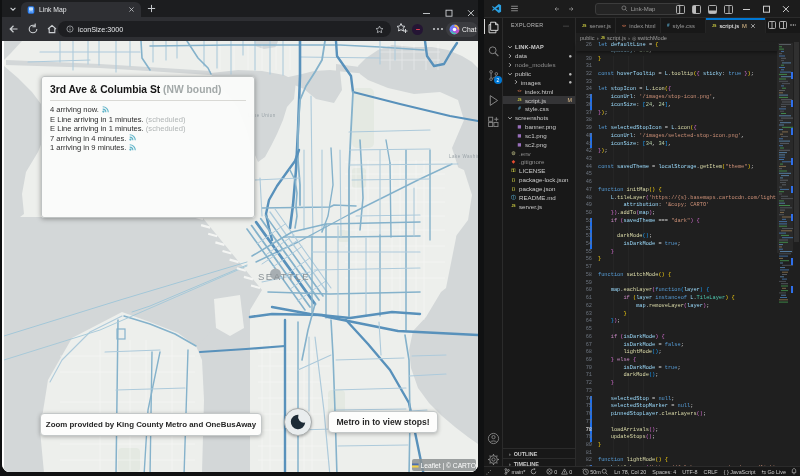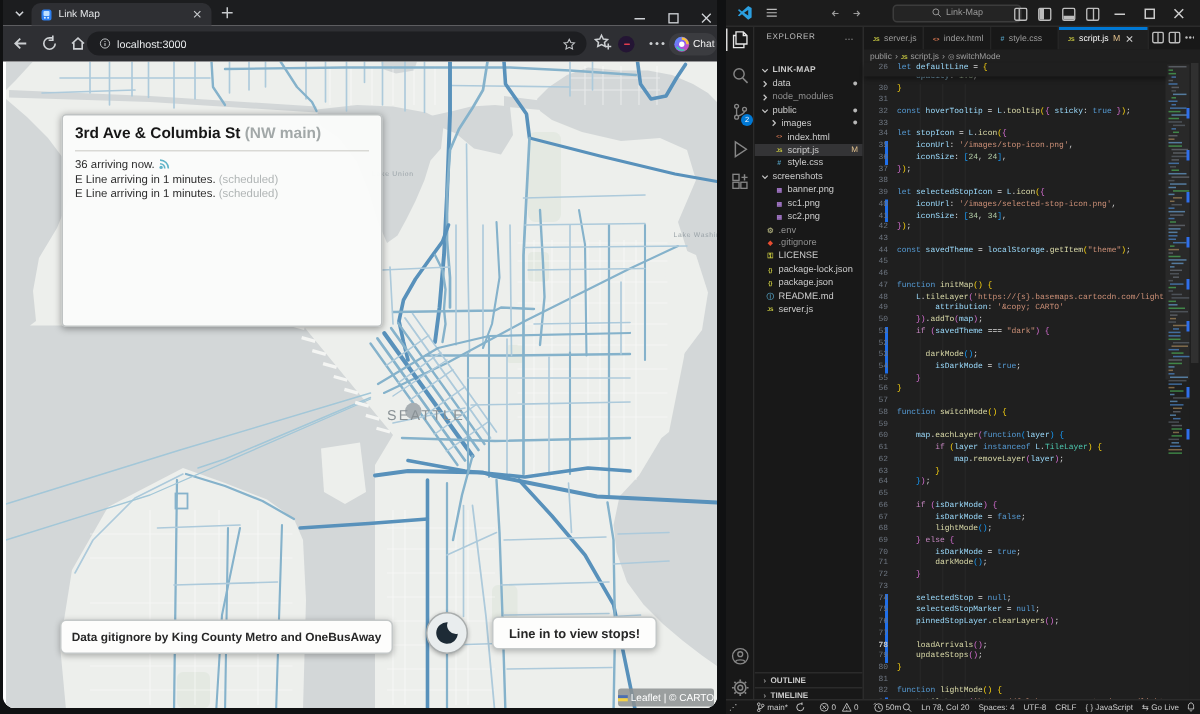--- a/index.html
+++ b/index.html
@@ -298,7 +298,7 @@
           <circle cx="6" cy="6" r="4.6" fill="none" stroke="#bfc2c5" stroke-width="1"></circle>
           <path d="M6,5.4 L6,8.4 M6,3.4 L6,4.4" stroke="#bfc2c5" stroke-width="1.1"></path>
         </svg>
-    <span>localhost:3000</span>
+    <span>iconSize:3000</span>
     <svg width="9" height="9" viewBox="0 0 12 12" style="margin-left:auto;margin-right:7px">
           <path d="M6,1.5 L7.4,4.4 L10.6,4.8 L8.3,7 L8.9,10.2 L6,8.7 L3.1,10.2 L3.7,7 L1.4,4.8 L4.6,4.4 Z" fill="none" stroke="#bfc2c5" stroke-width="1"></path>
         </svg>

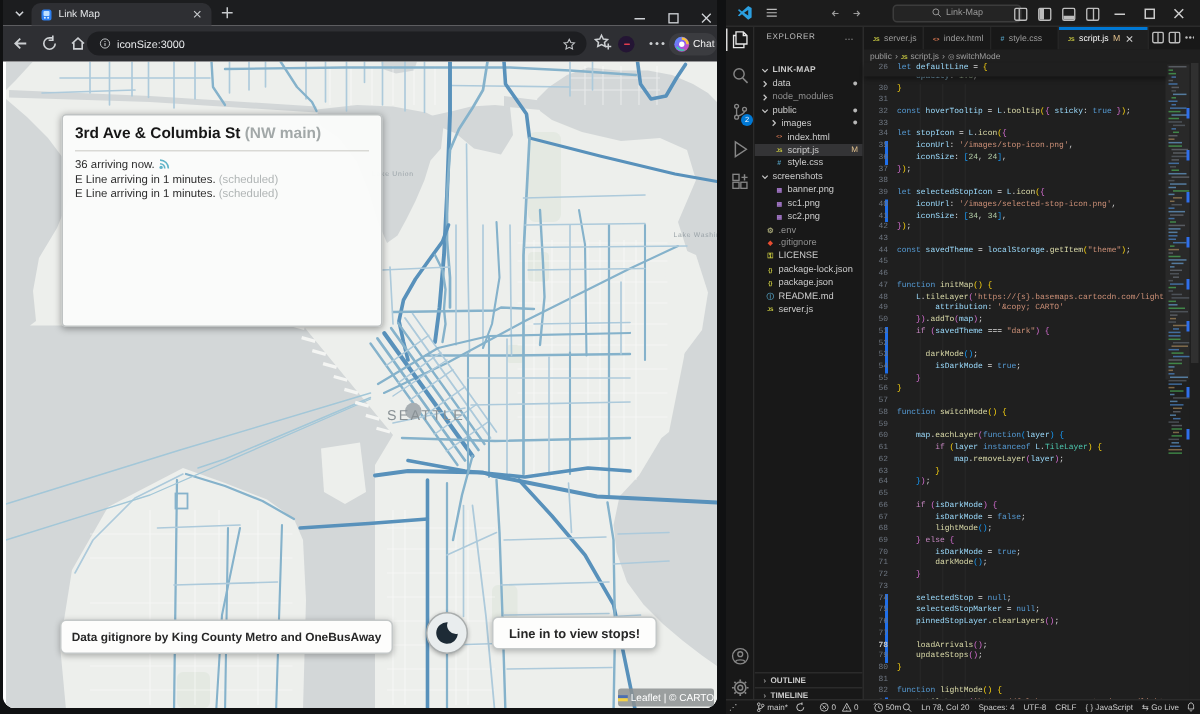--- a/index.html
+++ b/index.html
@@ -336,7 +336,7 @@
 <div style="position:absolute;left:41px;top:76px;width:214px;height:142px;background:rgba(250,251,250,0.97);
 border:1px solid #bfc3c3;border-radius:3px;box-shadow:0 1px 5px rgba(0,0,0,0.35);box-sizing:border-box;
 font-family:'Liberation Sans',sans-serif;overflow:hidden">
-<div style="margin:7px 8px 0 8px;font-size:10.3px;font-weight:bold;color:#161616;white-space:nowrap">3rd Ave &amp; Columbia St <span style="color:#a2a8a8">(NW main)</span></div>
+<div style="margin:7px 8px 0 8px;font-size:10.3px;font-weight:bold;color:#161616;white-space:nowrap">3rd Ave &amp; Columbia St <span style="color:#a2a8a8">(NW bound)</span></div>
 <div style="margin:5px 8px 4px 8px;border-top:1px solid #d9d9d5"></div>
 <div style="margin:4px 8px 0 8px;font-size:7.6px;color:#2c2c2c;line-height:9.55px;white-space:nowrap">
         <div class="arow">36 arriving now.<svg width="7" height="7" viewBox="0 0 10 10" style="margin-left:3px;vertical-align:-0.5px">

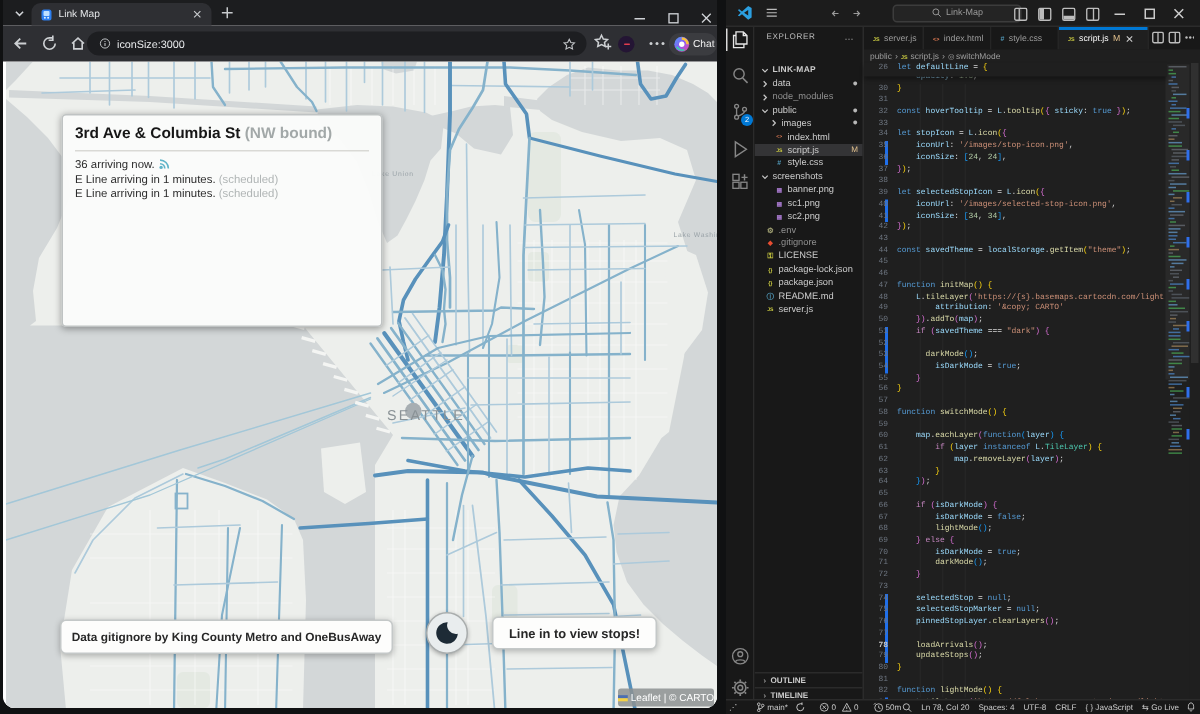--- a/index.html
+++ b/index.html
@@ -339,6 +339,11 @@
 <div style="margin:7px 8px 0 8px;font-size:10.3px;font-weight:bold;color:#161616;white-space:nowrap">3rd Ave &amp; Columbia St <span style="color:#a2a8a8">(NW bound)</span></div>
 <div style="margin:5px 8px 4px 8px;border-top:1px solid #d9d9d5"></div>
 <div style="margin:4px 8px 0 8px;font-size:7.6px;color:#2c2c2c;line-height:9.55px;white-space:nowrap">
+        <div class="arow">4 arriving now.<svg width="7" height="7" viewBox="0 0 10 10" style="margin-left:3px;vertical-align:-0.5px">
+            <circle cx="2" cy="8" r="1.6" fill="#5fb4c9"></circle>
+            <path d="M1,4.5 A4.5,4.5 0 0 1 5.5,9" fill="none" stroke="#5fb4c9" stroke-width="1.6"></path>
+            <path d="M1,1 A8,8 0 0 1 9,9" fill="none" stroke="#5fb4c9" stroke-width="1.6"></path>
+          </svg></div>
         <div class="arow">36 arriving now.<svg width="7" height="7" viewBox="0 0 10 10" style="margin-left:3px;vertical-align:-0.5px">
             <circle cx="2" cy="8" r="1.6" fill="#5fb4c9"></circle>
             <path d="M1,4.5 A4.5,4.5 0 0 1 5.5,9" fill="none" stroke="#5fb4c9" stroke-width="1.6"></path>

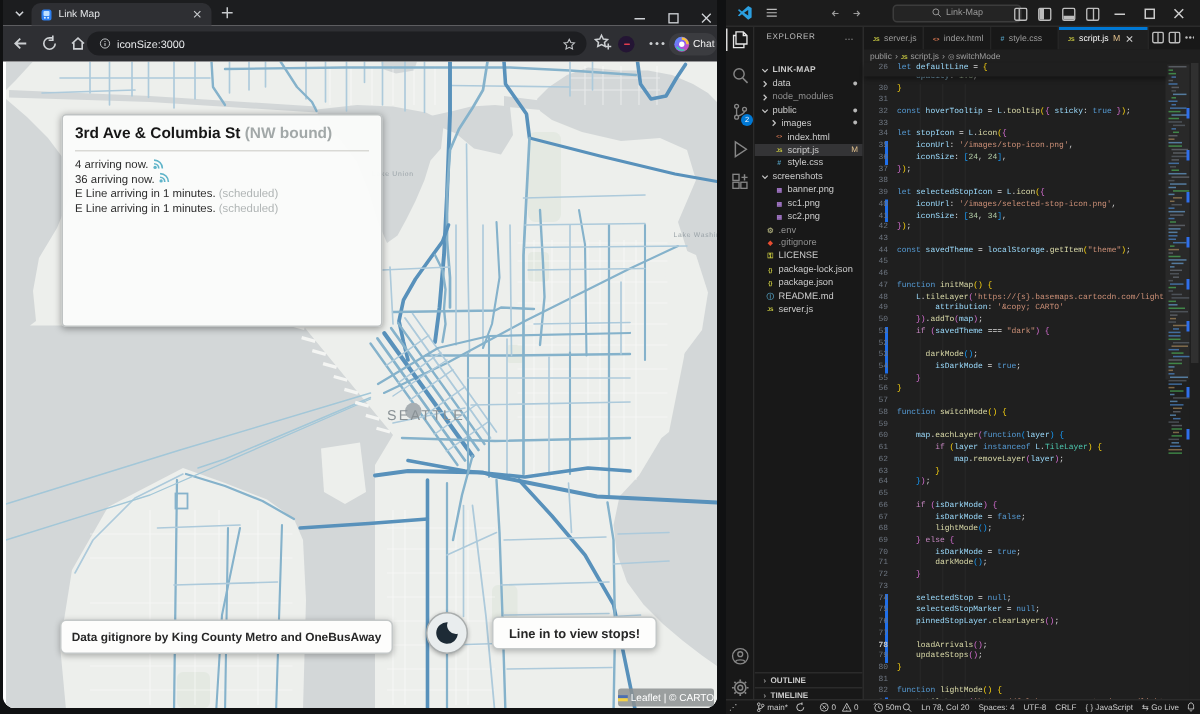--- a/index.html
+++ b/index.html
@@ -344,11 +344,6 @@
             <path d="M1,4.5 A4.5,4.5 0 0 1 5.5,9" fill="none" stroke="#5fb4c9" stroke-width="1.6"></path>
             <path d="M1,1 A8,8 0 0 1 9,9" fill="none" stroke="#5fb4c9" stroke-width="1.6"></path>
           </svg></div>
-        <div class="arow">36 arriving now.<svg width="7" height="7" viewBox="0 0 10 10" style="margin-left:3px;vertical-align:-0.5px">
-            <circle cx="2" cy="8" r="1.6" fill="#5fb4c9"></circle>
-            <path d="M1,4.5 A4.5,4.5 0 0 1 5.5,9" fill="none" stroke="#5fb4c9" stroke-width="1.6"></path>
-            <path d="M1,1 A8,8 0 0 1 9,9" fill="none" stroke="#5fb4c9" stroke-width="1.6"></path>
-          </svg></div>
         <div class="arow">E Line arriving in 1 minutes.<span style="color:#b0b5b5"> (scheduled)</span></div>
         <div class="arow">E Line arriving in 1 minutes.<span style="color:#b0b5b5"> (scheduled)</span></div>
       </div>

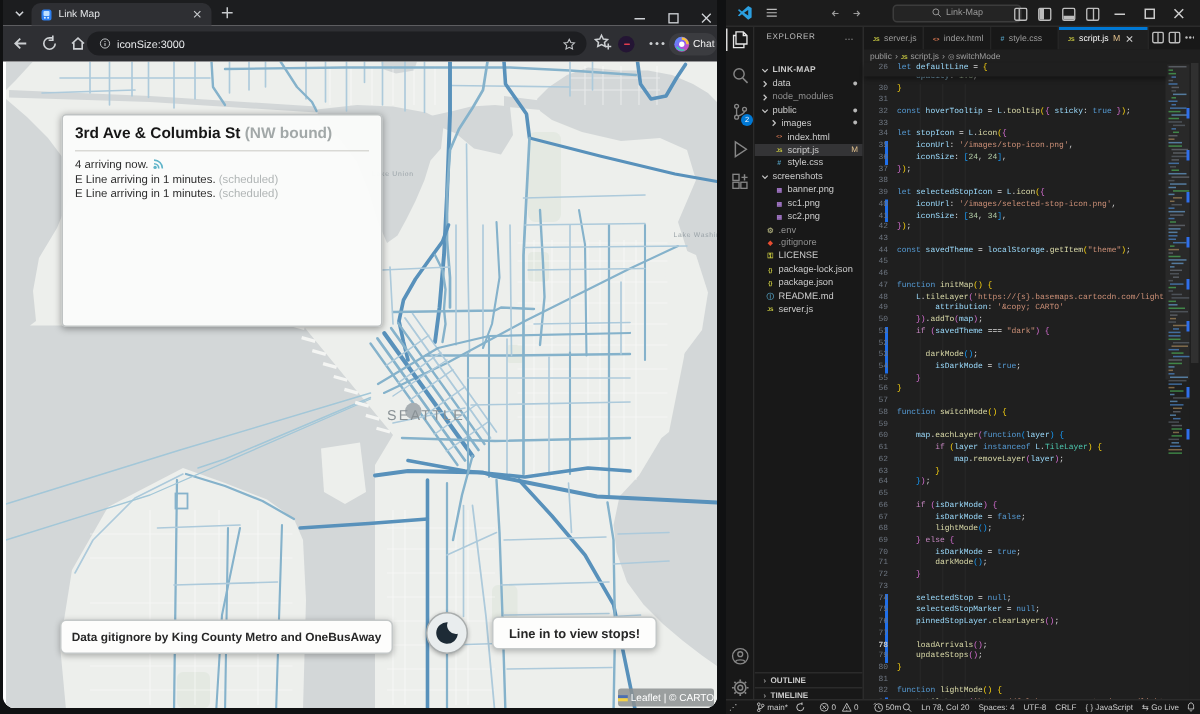--- a/index.html
+++ b/index.html
@@ -346,6 +346,11 @@
           </svg></div>
         <div class="arow">E Line arriving in 1 minutes.<span style="color:#b0b5b5"> (scheduled)</span></div>
         <div class="arow">E Line arriving in 1 minutes.<span style="color:#b0b5b5"> (scheduled)</span></div>
+        <div class="arow">7 arriving in 4 minutes.<svg width="7" height="7" viewBox="0 0 10 10" style="margin-left:3px;vertical-align:-0.5px">
+            <circle cx="2" cy="8" r="1.6" fill="#5fb4c9"></circle>
+            <path d="M1,4.5 A4.5,4.5 0 0 1 5.5,9" fill="none" stroke="#5fb4c9" stroke-width="1.6"></path>
+            <path d="M1,1 A8,8 0 0 1 9,9" fill="none" stroke="#5fb4c9" stroke-width="1.6"></path>
+          </svg></div>
       </div>
 </div>
     <div class="mapbox" style="left:40px;top:413px;width:222px;height:23px;font-size:7.9px">Data gitignore by King County Metro and OneBusAway</div>

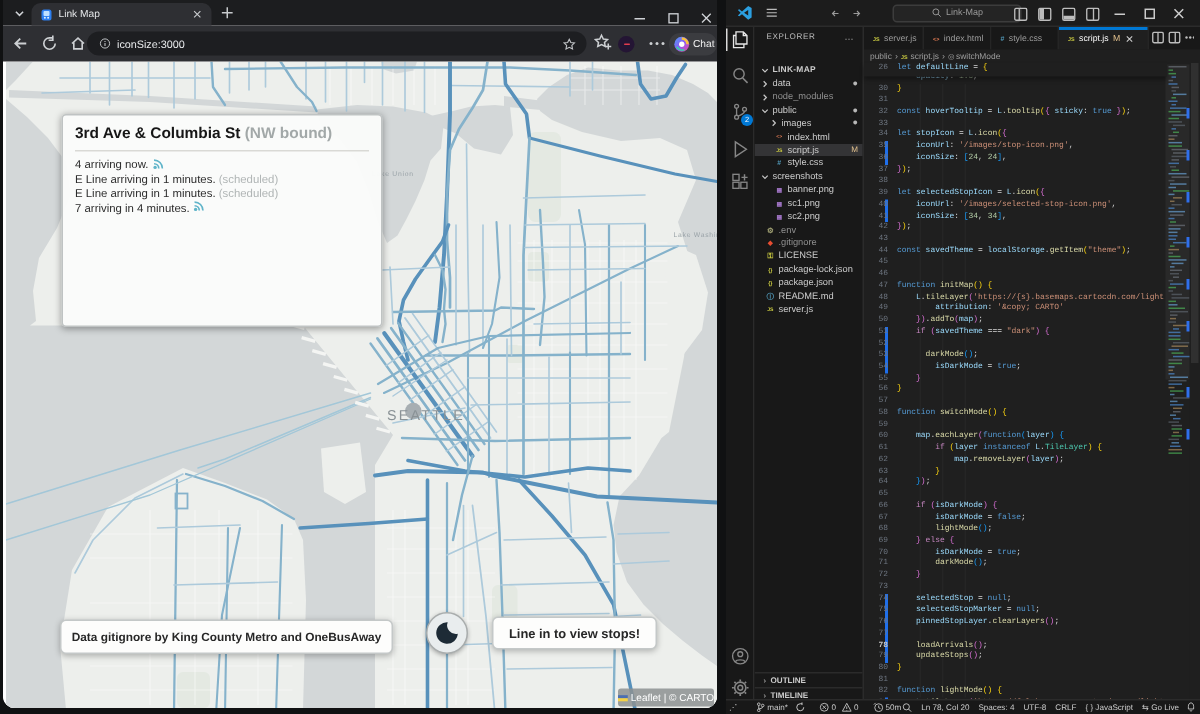--- a/index.html
+++ b/index.html
@@ -351,6 +351,11 @@
             <path d="M1,4.5 A4.5,4.5 0 0 1 5.5,9" fill="none" stroke="#5fb4c9" stroke-width="1.6"></path>
             <path d="M1,1 A8,8 0 0 1 9,9" fill="none" stroke="#5fb4c9" stroke-width="1.6"></path>
           </svg></div>
+        <div class="arow">1 arriving in 9 minutes.<svg width="7" height="7" viewBox="0 0 10 10" style="margin-left:3px;vertical-align:-0.5px">
+            <circle cx="2" cy="8" r="1.6" fill="#5fb4c9"></circle>
+            <path d="M1,4.5 A4.5,4.5 0 0 1 5.5,9" fill="none" stroke="#5fb4c9" stroke-width="1.6"></path>
+            <path d="M1,1 A8,8 0 0 1 9,9" fill="none" stroke="#5fb4c9" stroke-width="1.6"></path>
+          </svg></div>
       </div>
 </div>
     <div class="mapbox" style="left:40px;top:413px;width:222px;height:23px;font-size:7.9px">Data gitignore by King County Metro and OneBusAway</div>

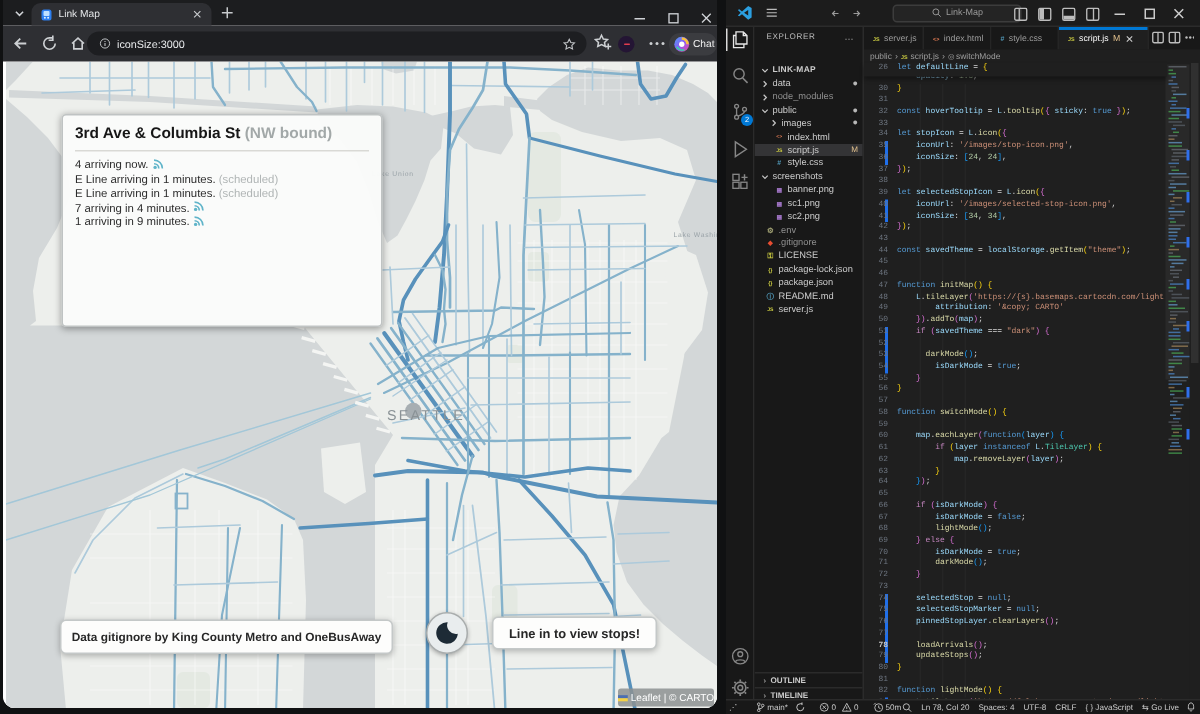--- a/index.html
+++ b/index.html
@@ -358,7 +358,7 @@
           </svg></div>
       </div>
 </div>
-    <div class="mapbox" style="left:40px;top:413px;width:222px;height:23px;font-size:7.9px">Data gitignore by King County Metro and OneBusAway</div>
+    <div class="mapbox" style="left:40px;top:413px;width:222px;height:23px;font-size:7.9px">Zoom provided by King County Metro and OneBusAway</div>
     <div class="mapbox" style="left:328px;top:411px;width:110px;height:22px;font-size:8.6px">Line in to view stops!</div>
     <div style="position:absolute;left:284px;top:408px;width:28px;height:28px;border-radius:50%;background:#e9edee;border:1px solid #a9adad;box-sizing:border-box;box-shadow:0 1px 3px rgba(0,0,0,0.3)">
 <svg width="26" height="26" viewBox="0 0 26 26">

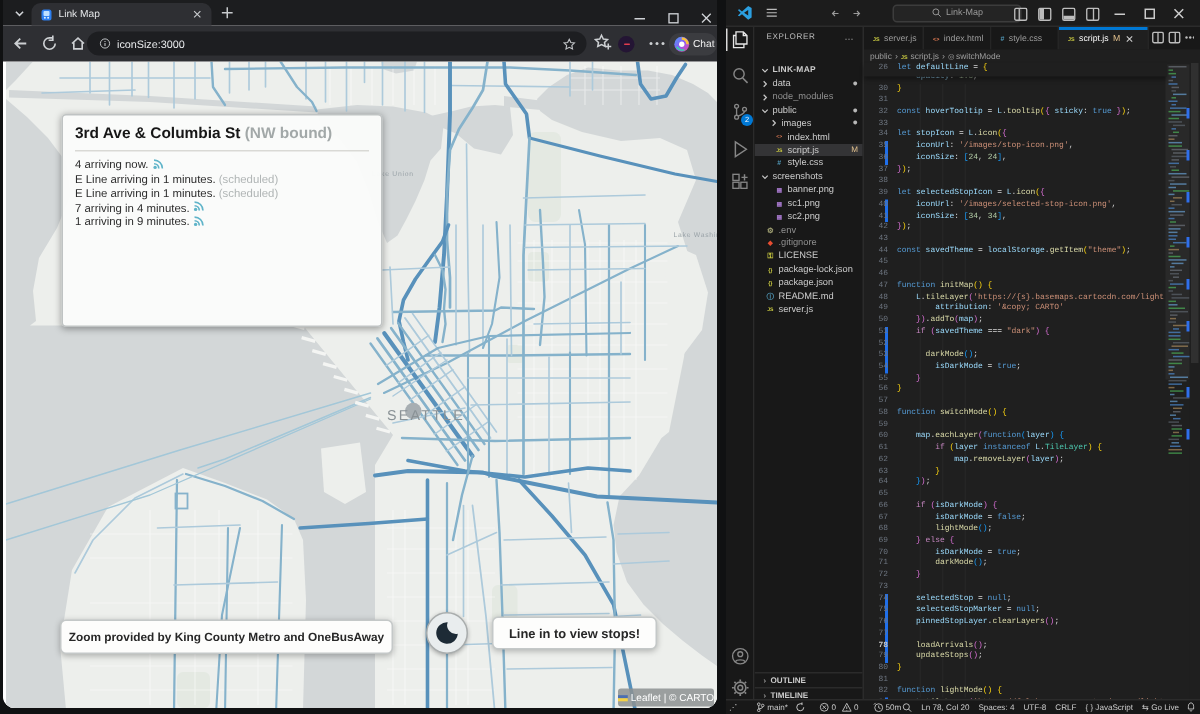--- a/index.html
+++ b/index.html
@@ -359,7 +359,7 @@
       </div>
 </div>
     <div class="mapbox" style="left:40px;top:413px;width:222px;height:23px;font-size:7.9px">Zoom provided by King County Metro and OneBusAway</div>
-    <div class="mapbox" style="left:328px;top:411px;width:110px;height:22px;font-size:8.6px">Line in to view stops!</div>
+    <div class="mapbox" style="left:328px;top:411px;width:110px;height:22px;font-size:8.6px">Metro in to view stops!</div>
     <div style="position:absolute;left:284px;top:408px;width:28px;height:28px;border-radius:50%;background:#e9edee;border:1px solid #a9adad;box-sizing:border-box;box-shadow:0 1px 3px rgba(0,0,0,0.3)">
 <svg width="26" height="26" viewBox="0 0 26 26">
         <path d="M14.2,5.9 A7.2,7.2 0 1 0 20.1,14.3 A5.9,5.9 0 0 1 14.2,5.9 Z" fill="#1d2b36" transform="rotate(-6 13 13)"></path>

